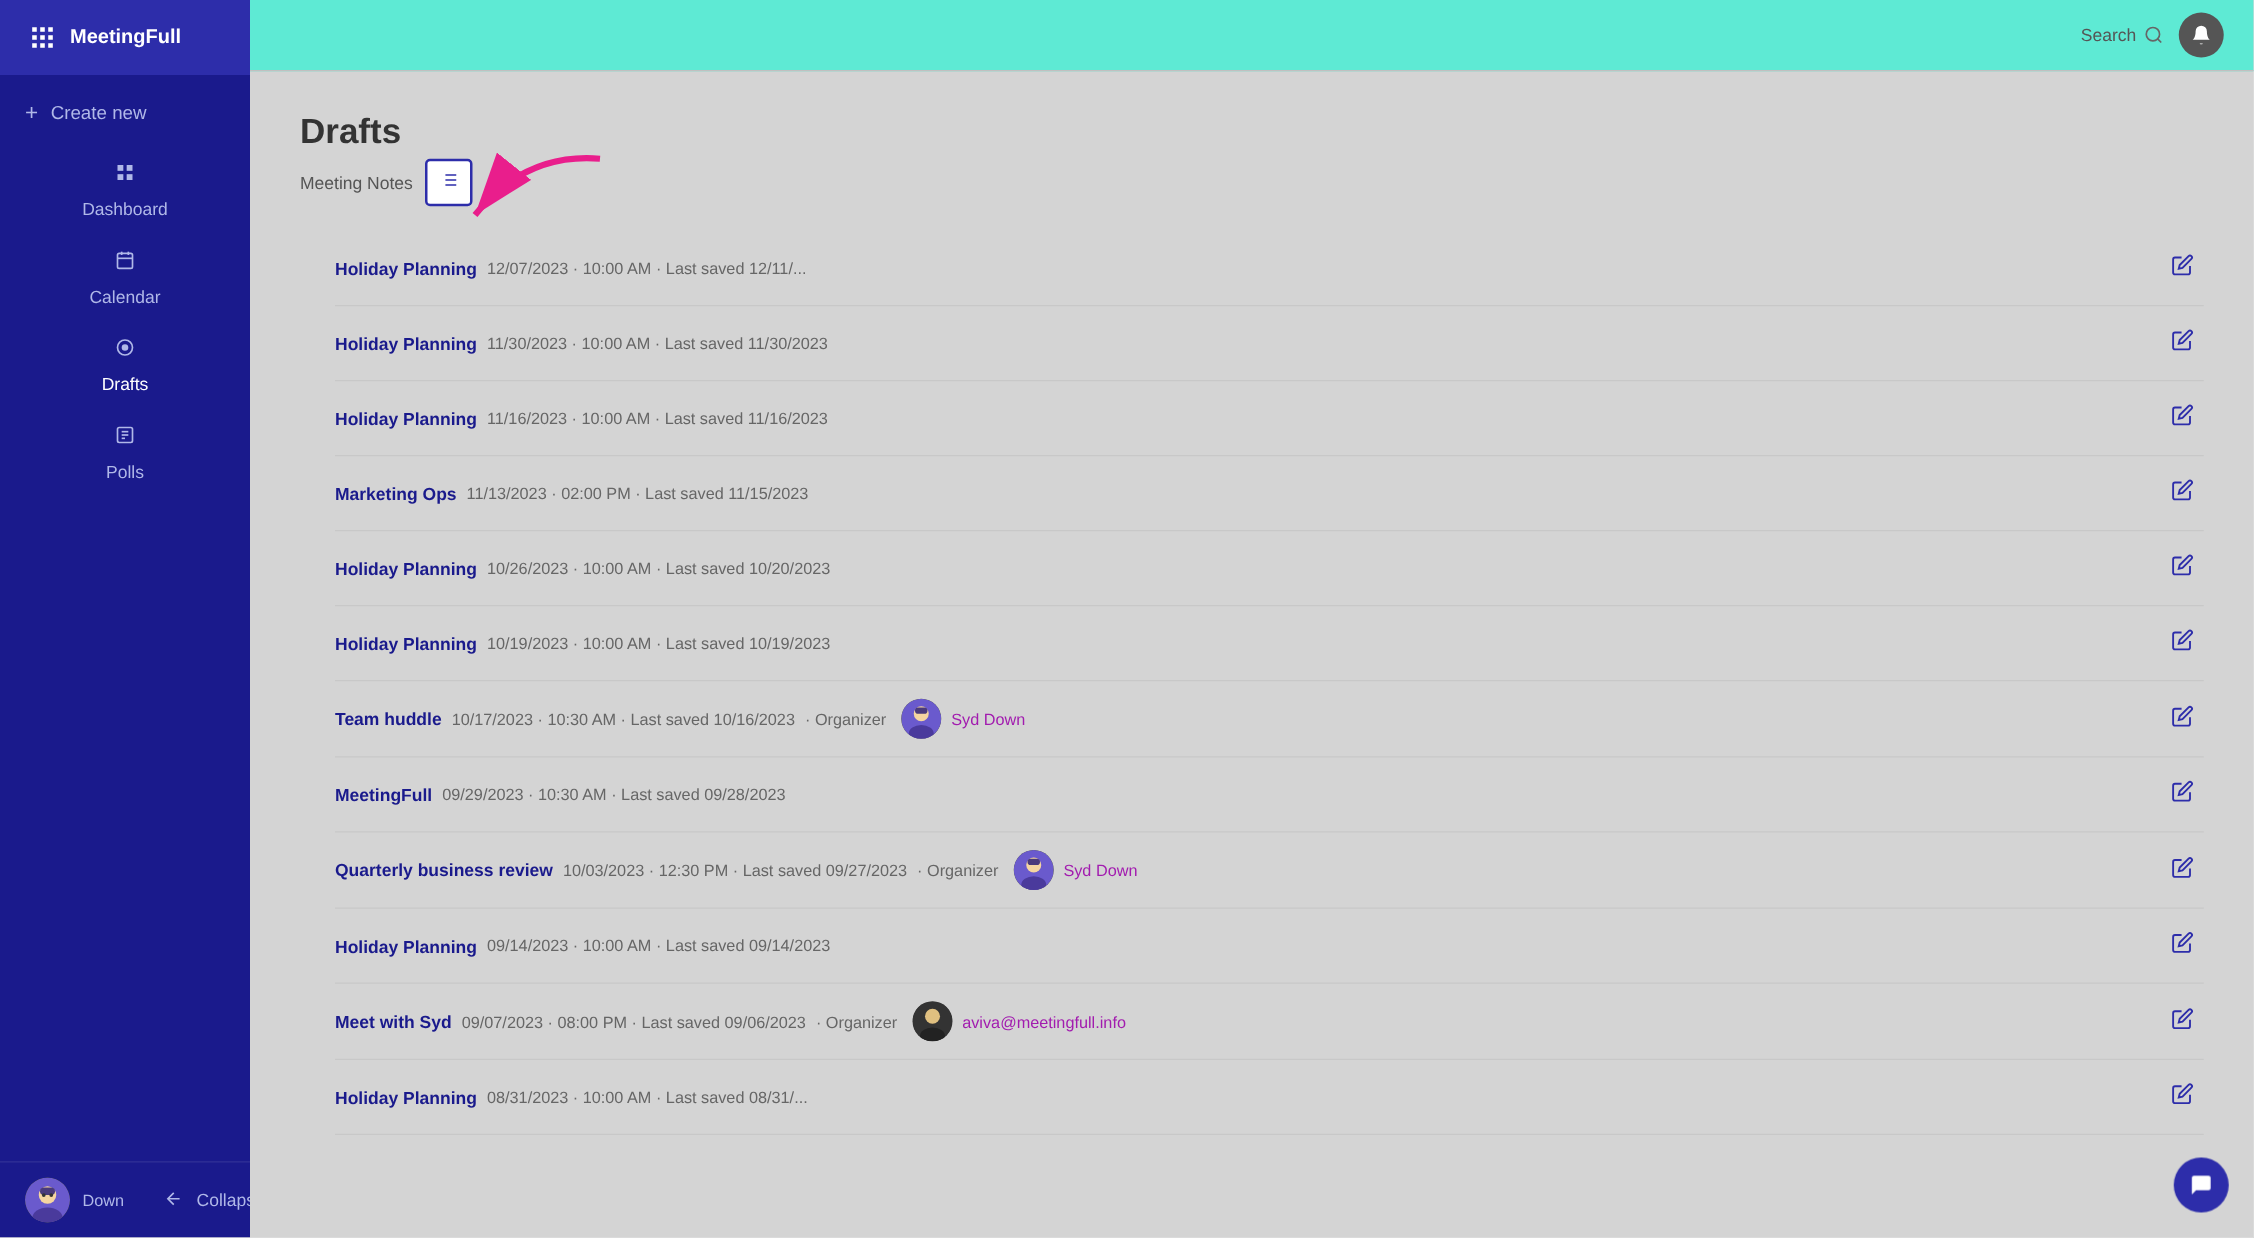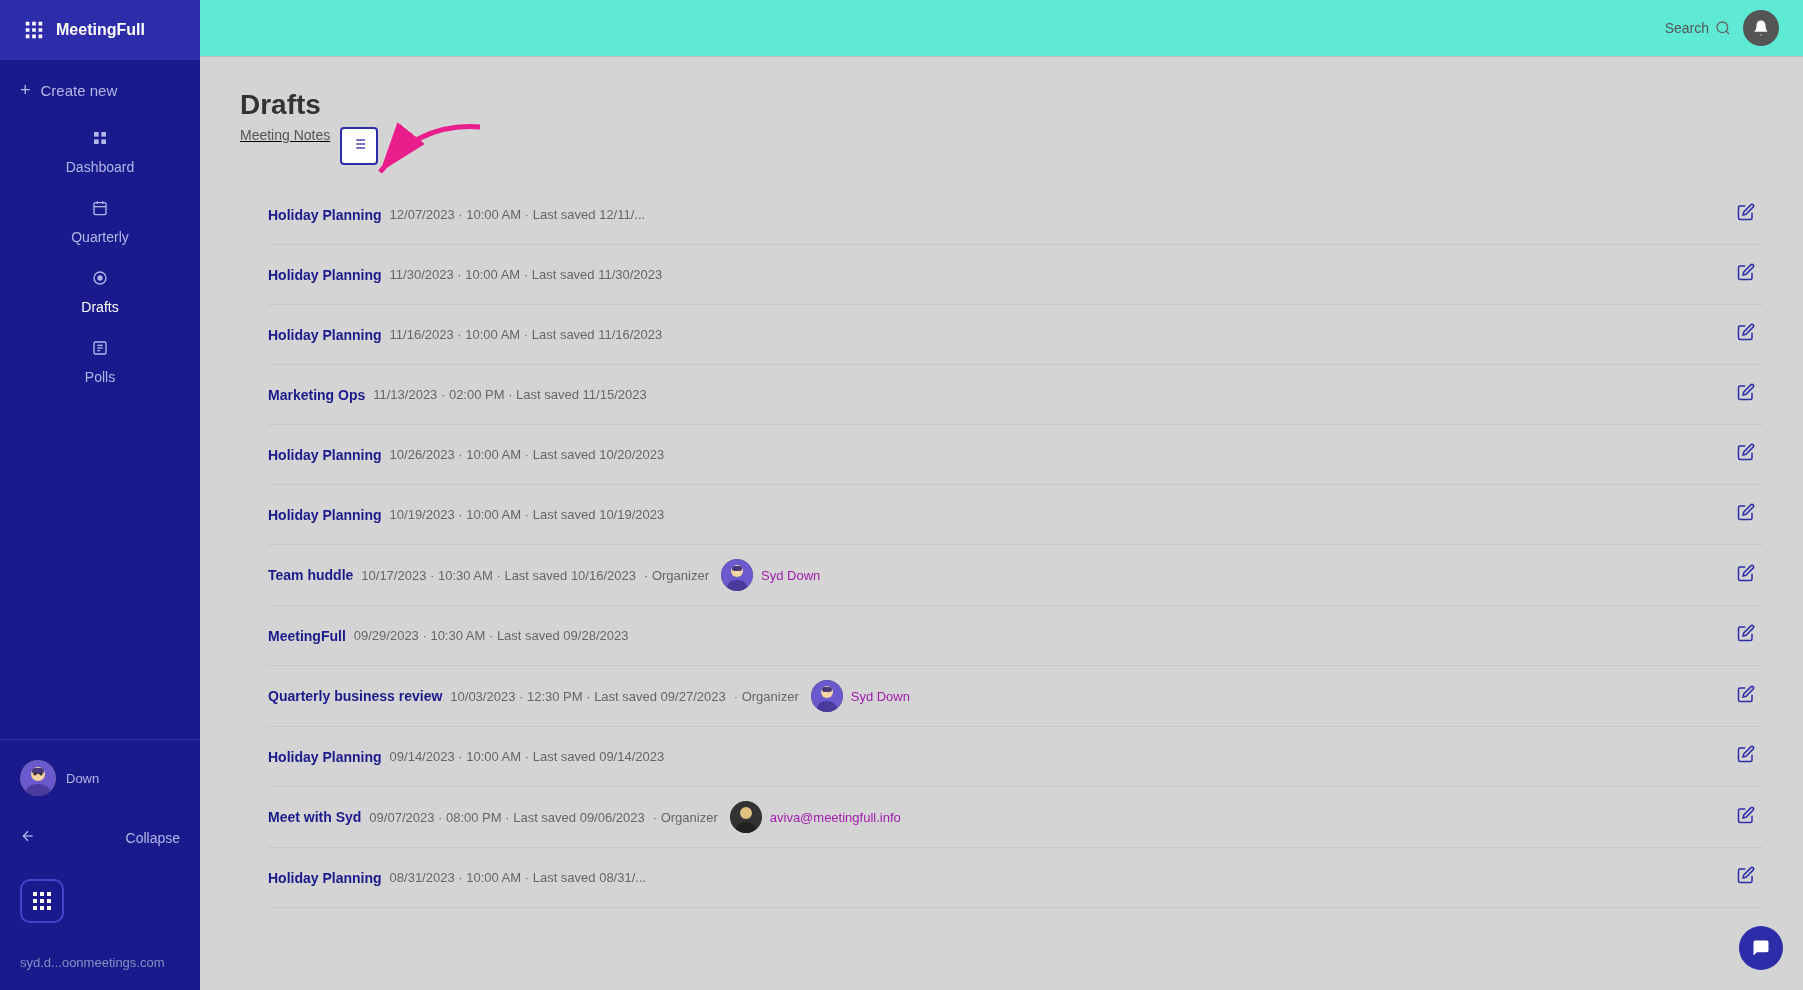--- a/index.html
+++ b/index.html
@@ -164,10 +164,9 @@
     }
     .section-header {
       display: flex;
-      align-items: flex-start;
+      align-items: center;
       gap: 10px;
       margin-bottom: 20px;
-      text-decoration: underline;
     }
     .section-label {
       font-size: 14px;

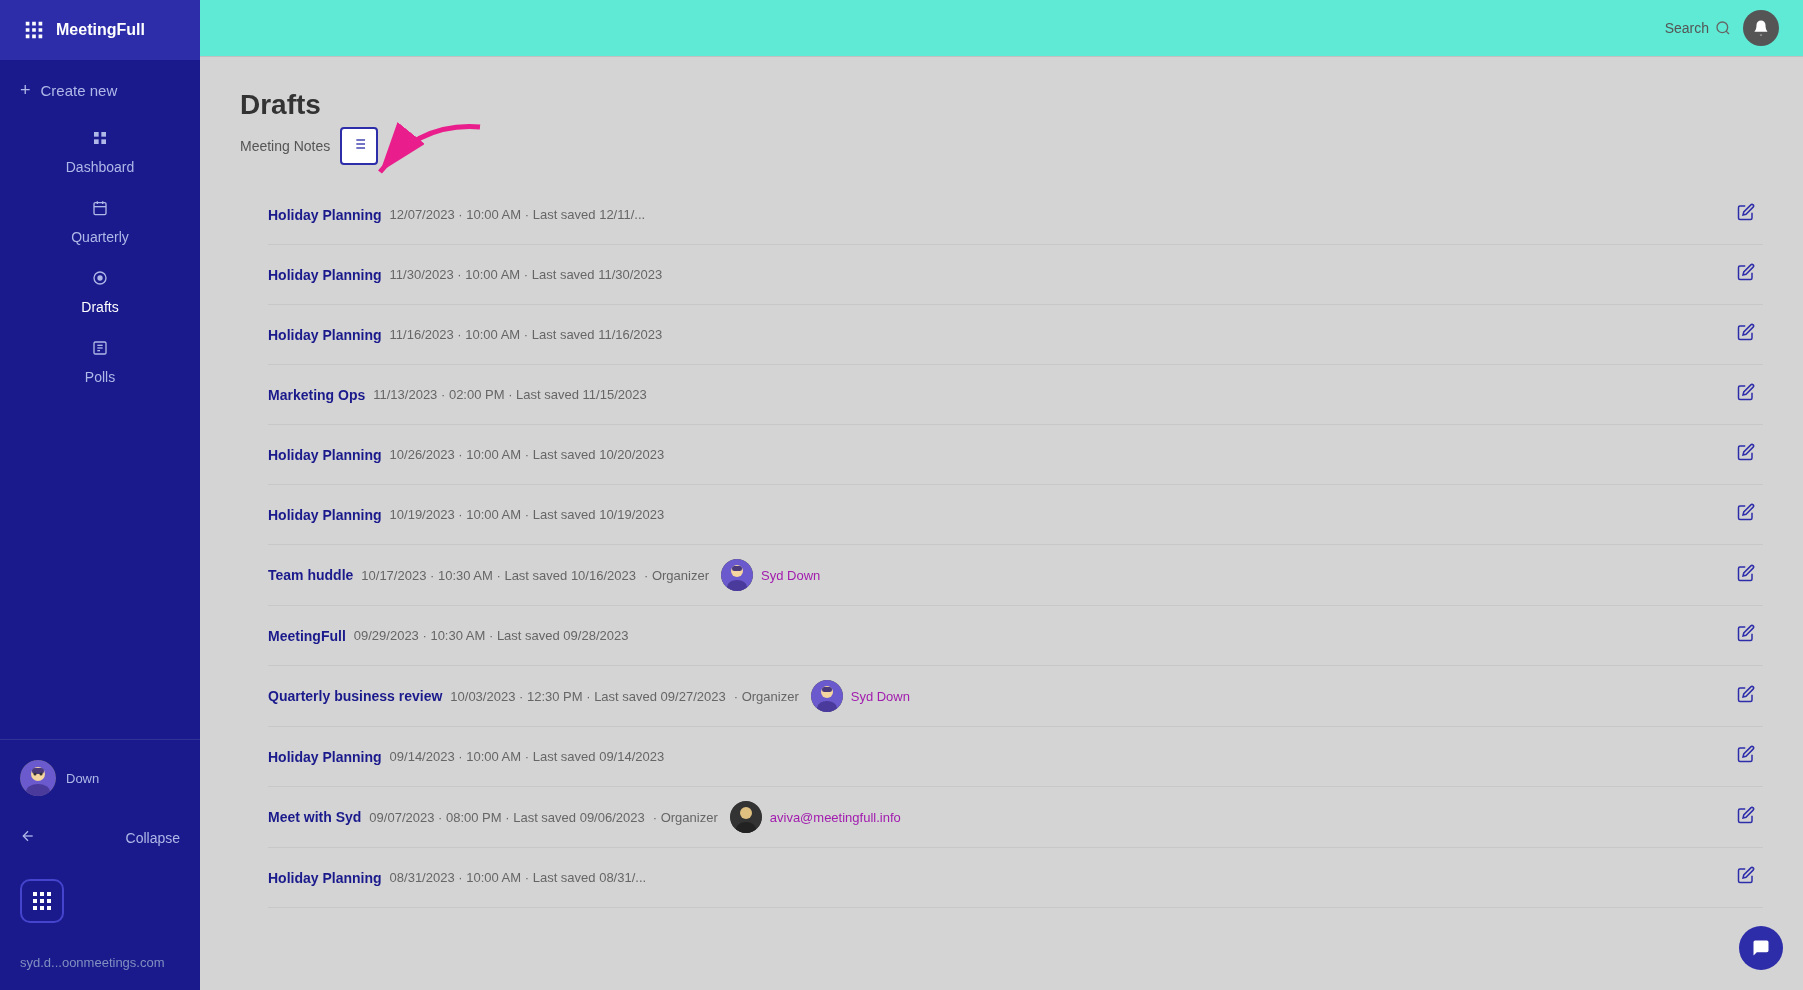--- a/index.html
+++ b/index.html
@@ -307,7 +307,7 @@
             <line x1="3" y1="10" x2="21" y2="10" stroke="#b0b8e8" stroke-width="2"></line>
           </svg>
       </span>
-      <span>Quarterly</span>
+      <span>Calendar</span>
     </div>
     <div class="sidebar-item active">
       <span class="sidebar-item-icon">

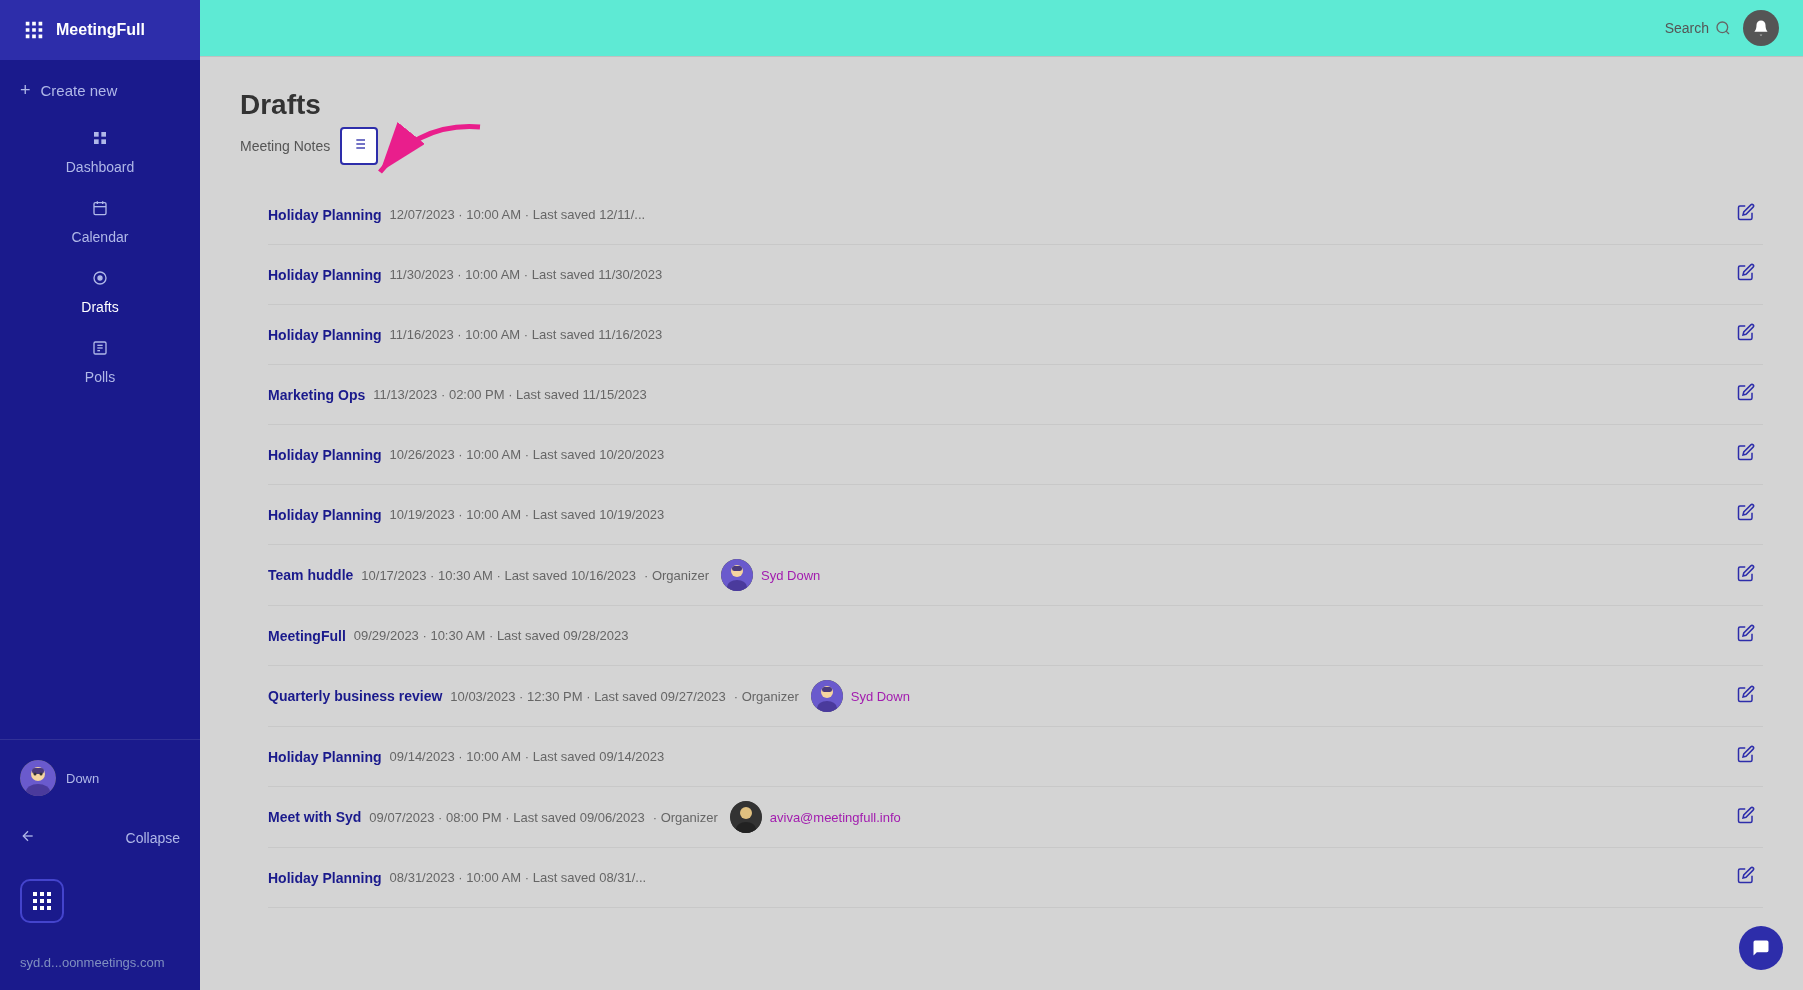--- a/index.html
+++ b/index.html
@@ -67,10 +67,9 @@
       font-size: 15px;
     }
     .sidebar-bottom {
-      padding: 20px 20px;
+      padding: 8px 20px;
       border-top: 1px solid rgba(255,255,255,0.1);
       display: flex;
-      flex-direction: column;
       gap: 32px;
     }
     .sidebar-user {

